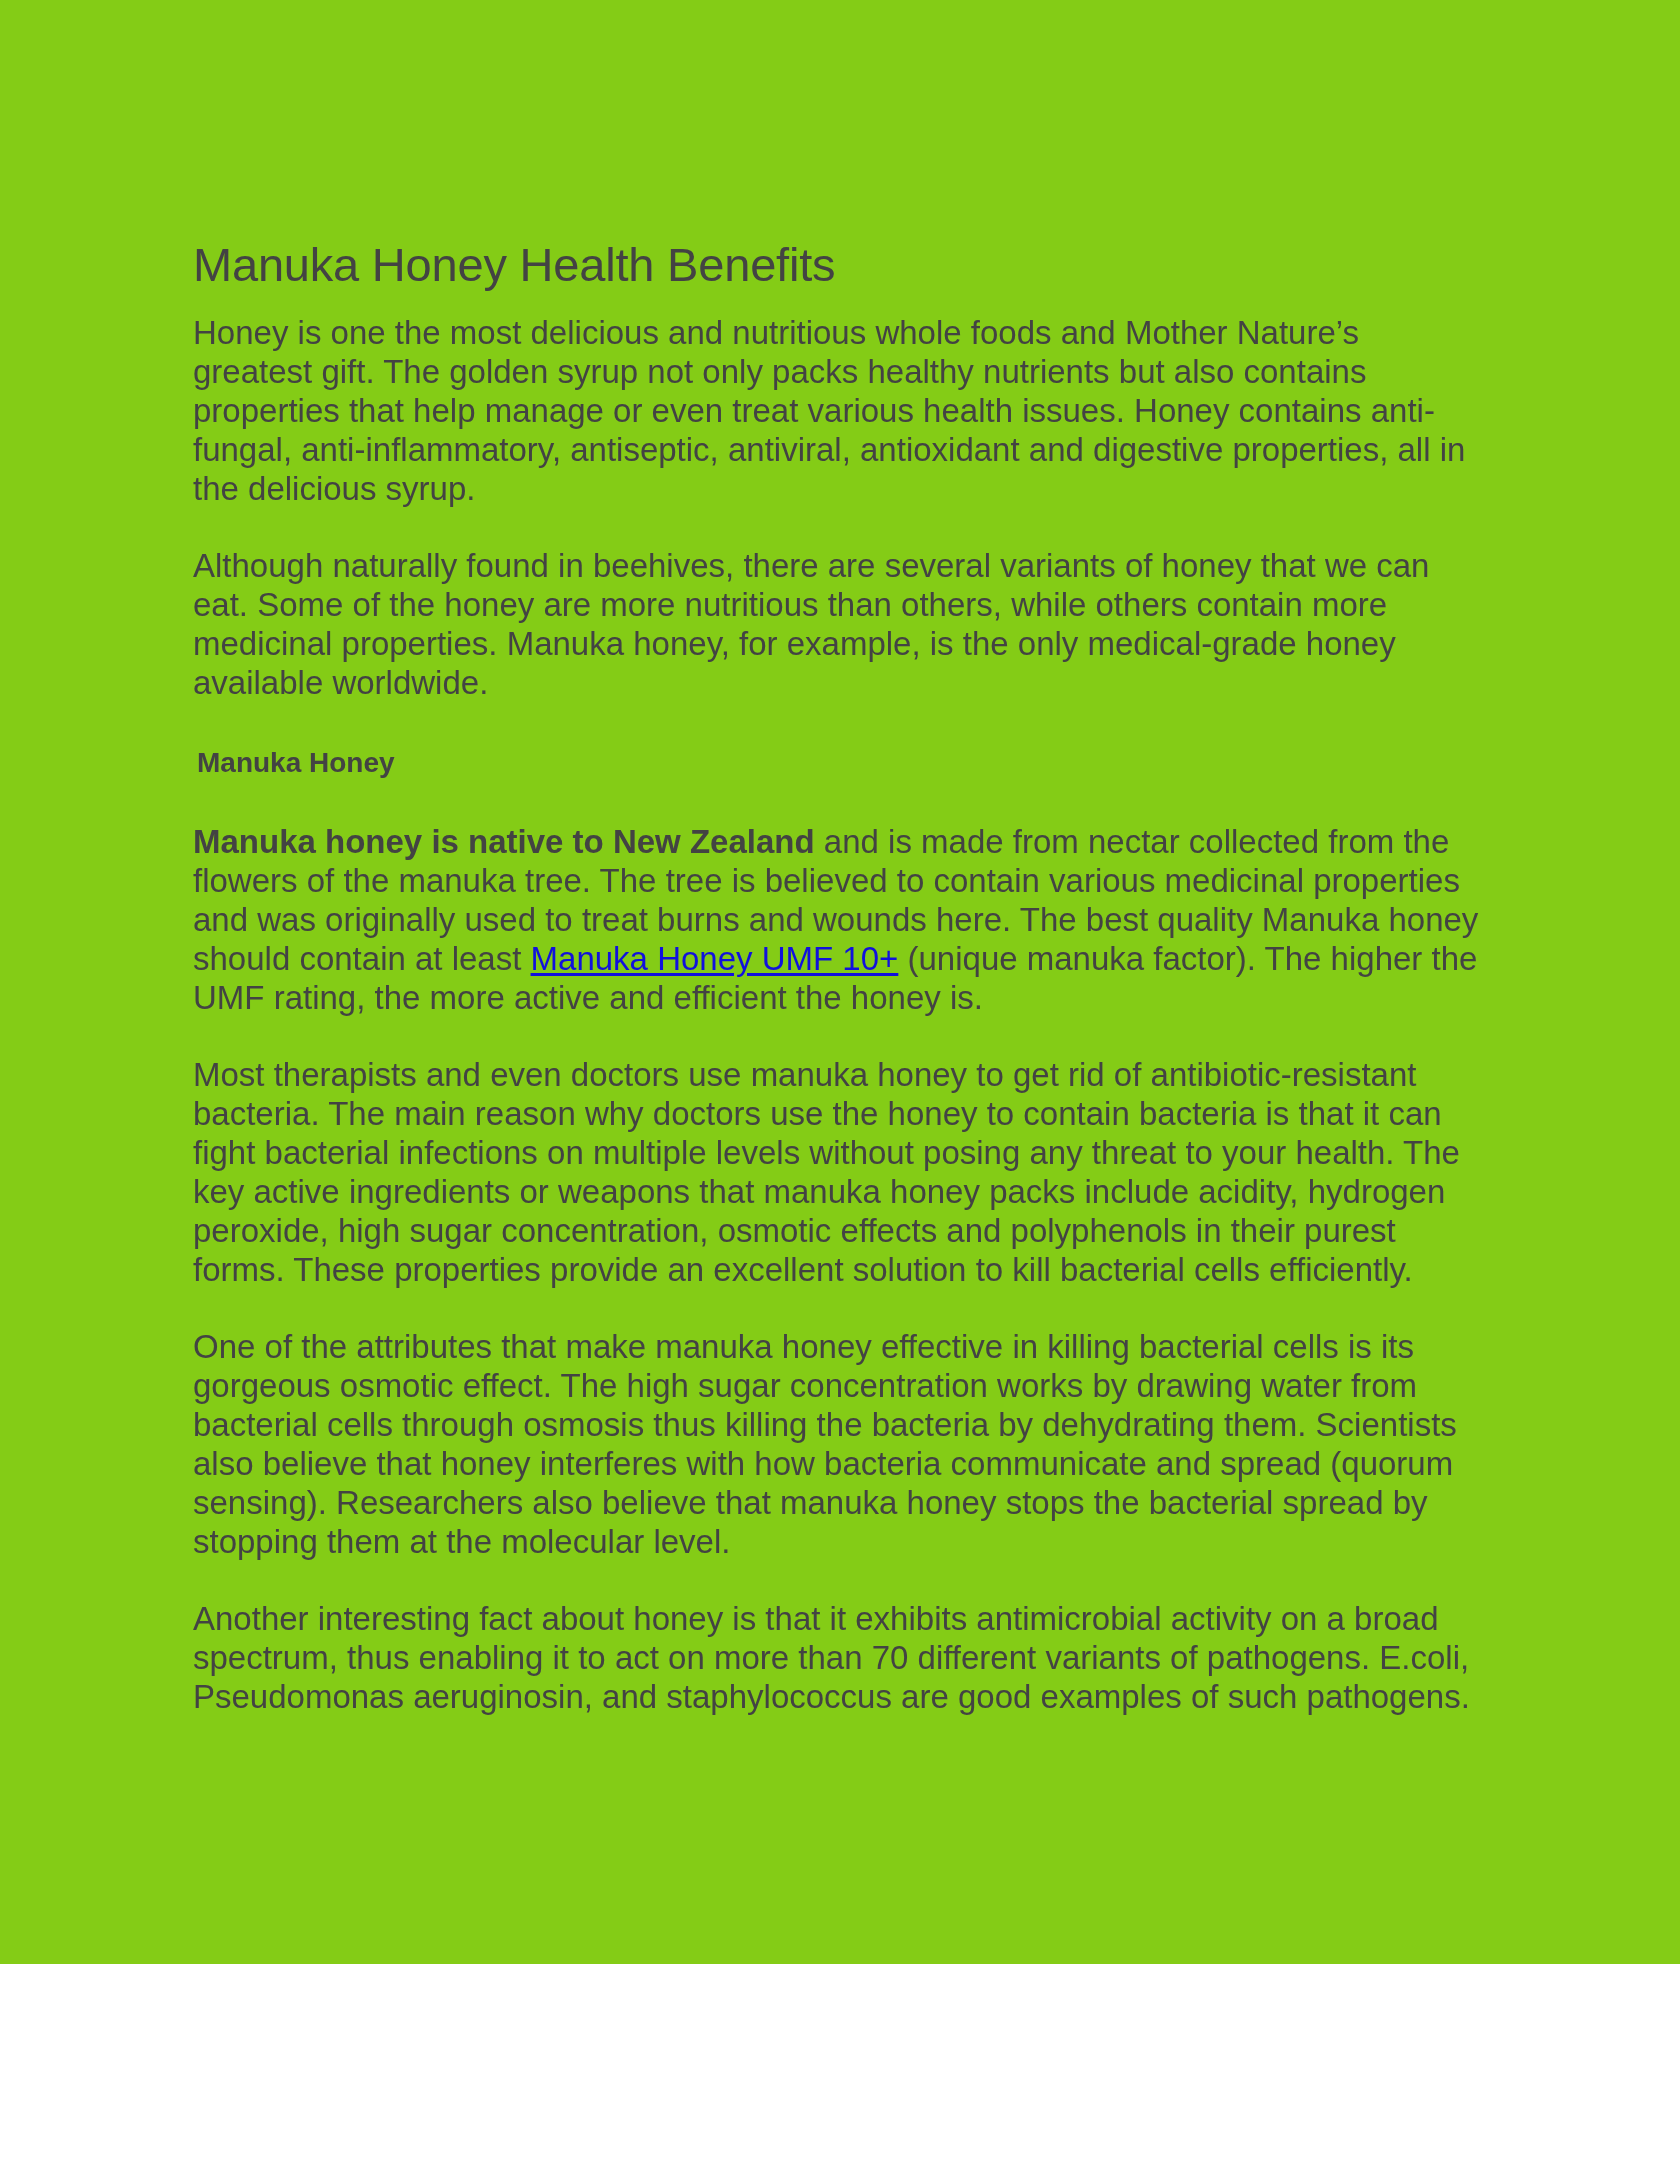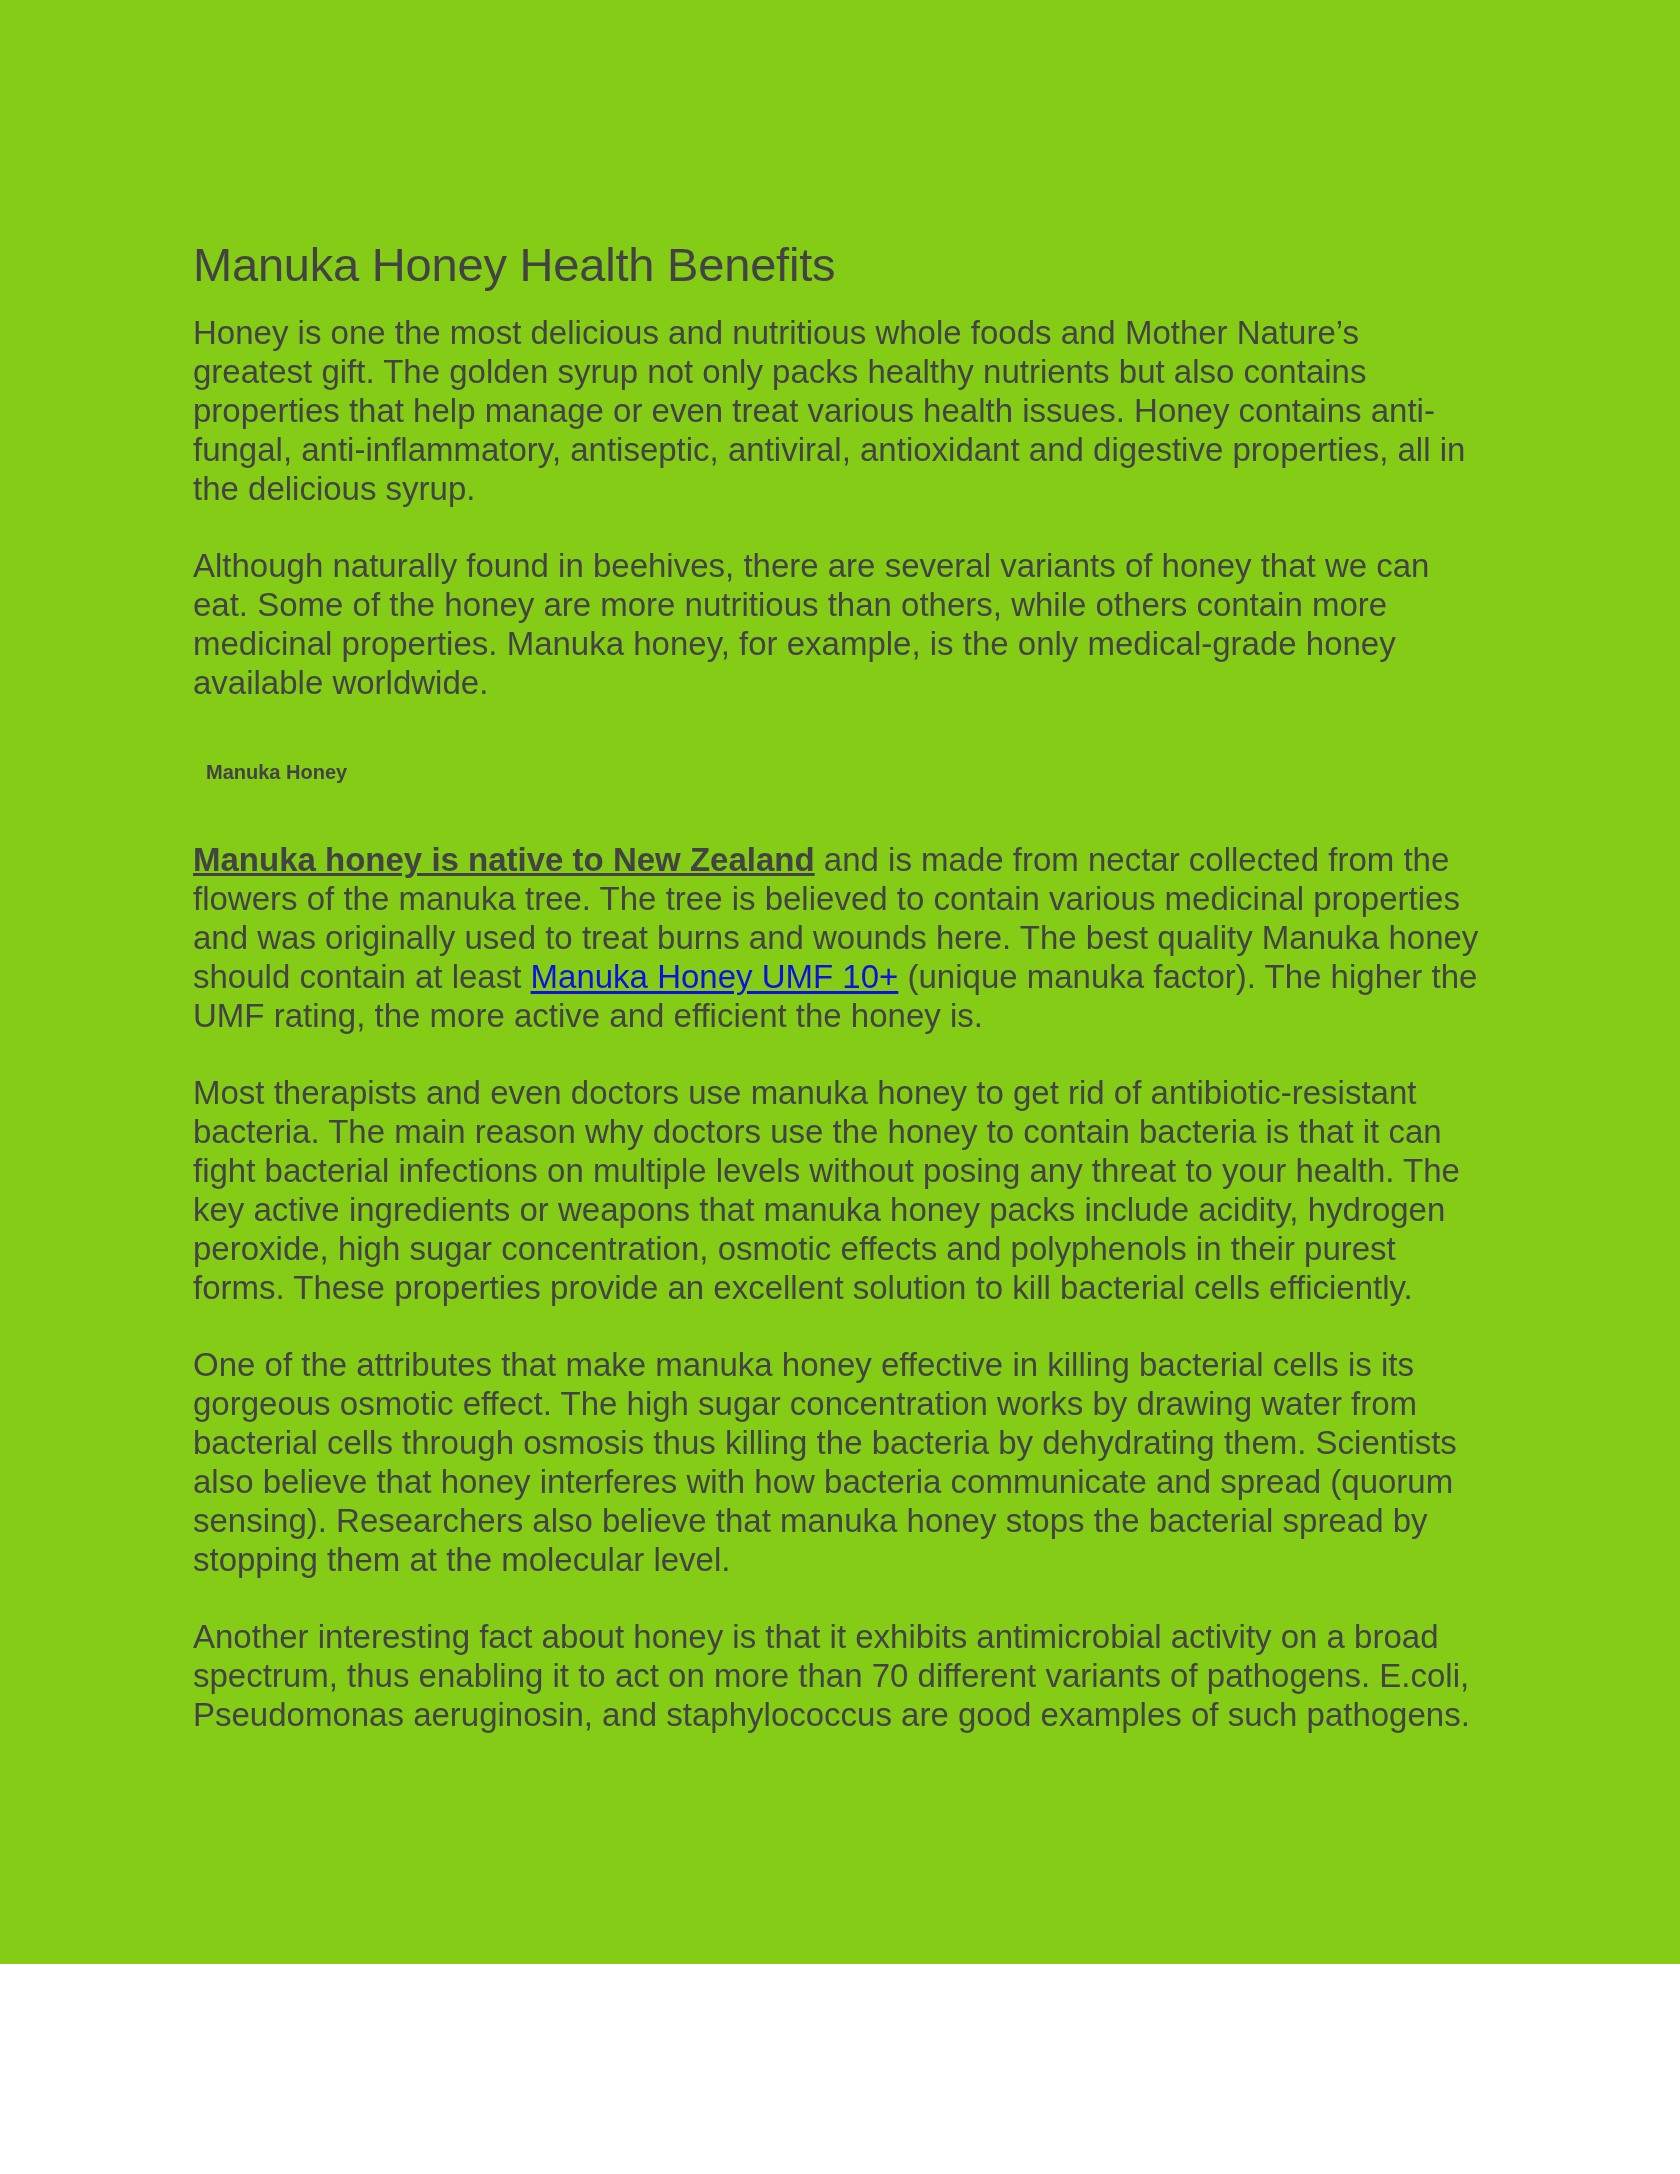--- a/index.html
+++ b/index.html
@@ -51,11 +51,11 @@
     height: 36px;
   }
   .subhead {
-    font-size: 20px;
+    font-size: 28px;
     line-height: 38px;
     font-weight: bold;
     color: #434343;
-    margin: 13px;
+    margin: 4px;
   }
   .b {
     font-weight: bold;

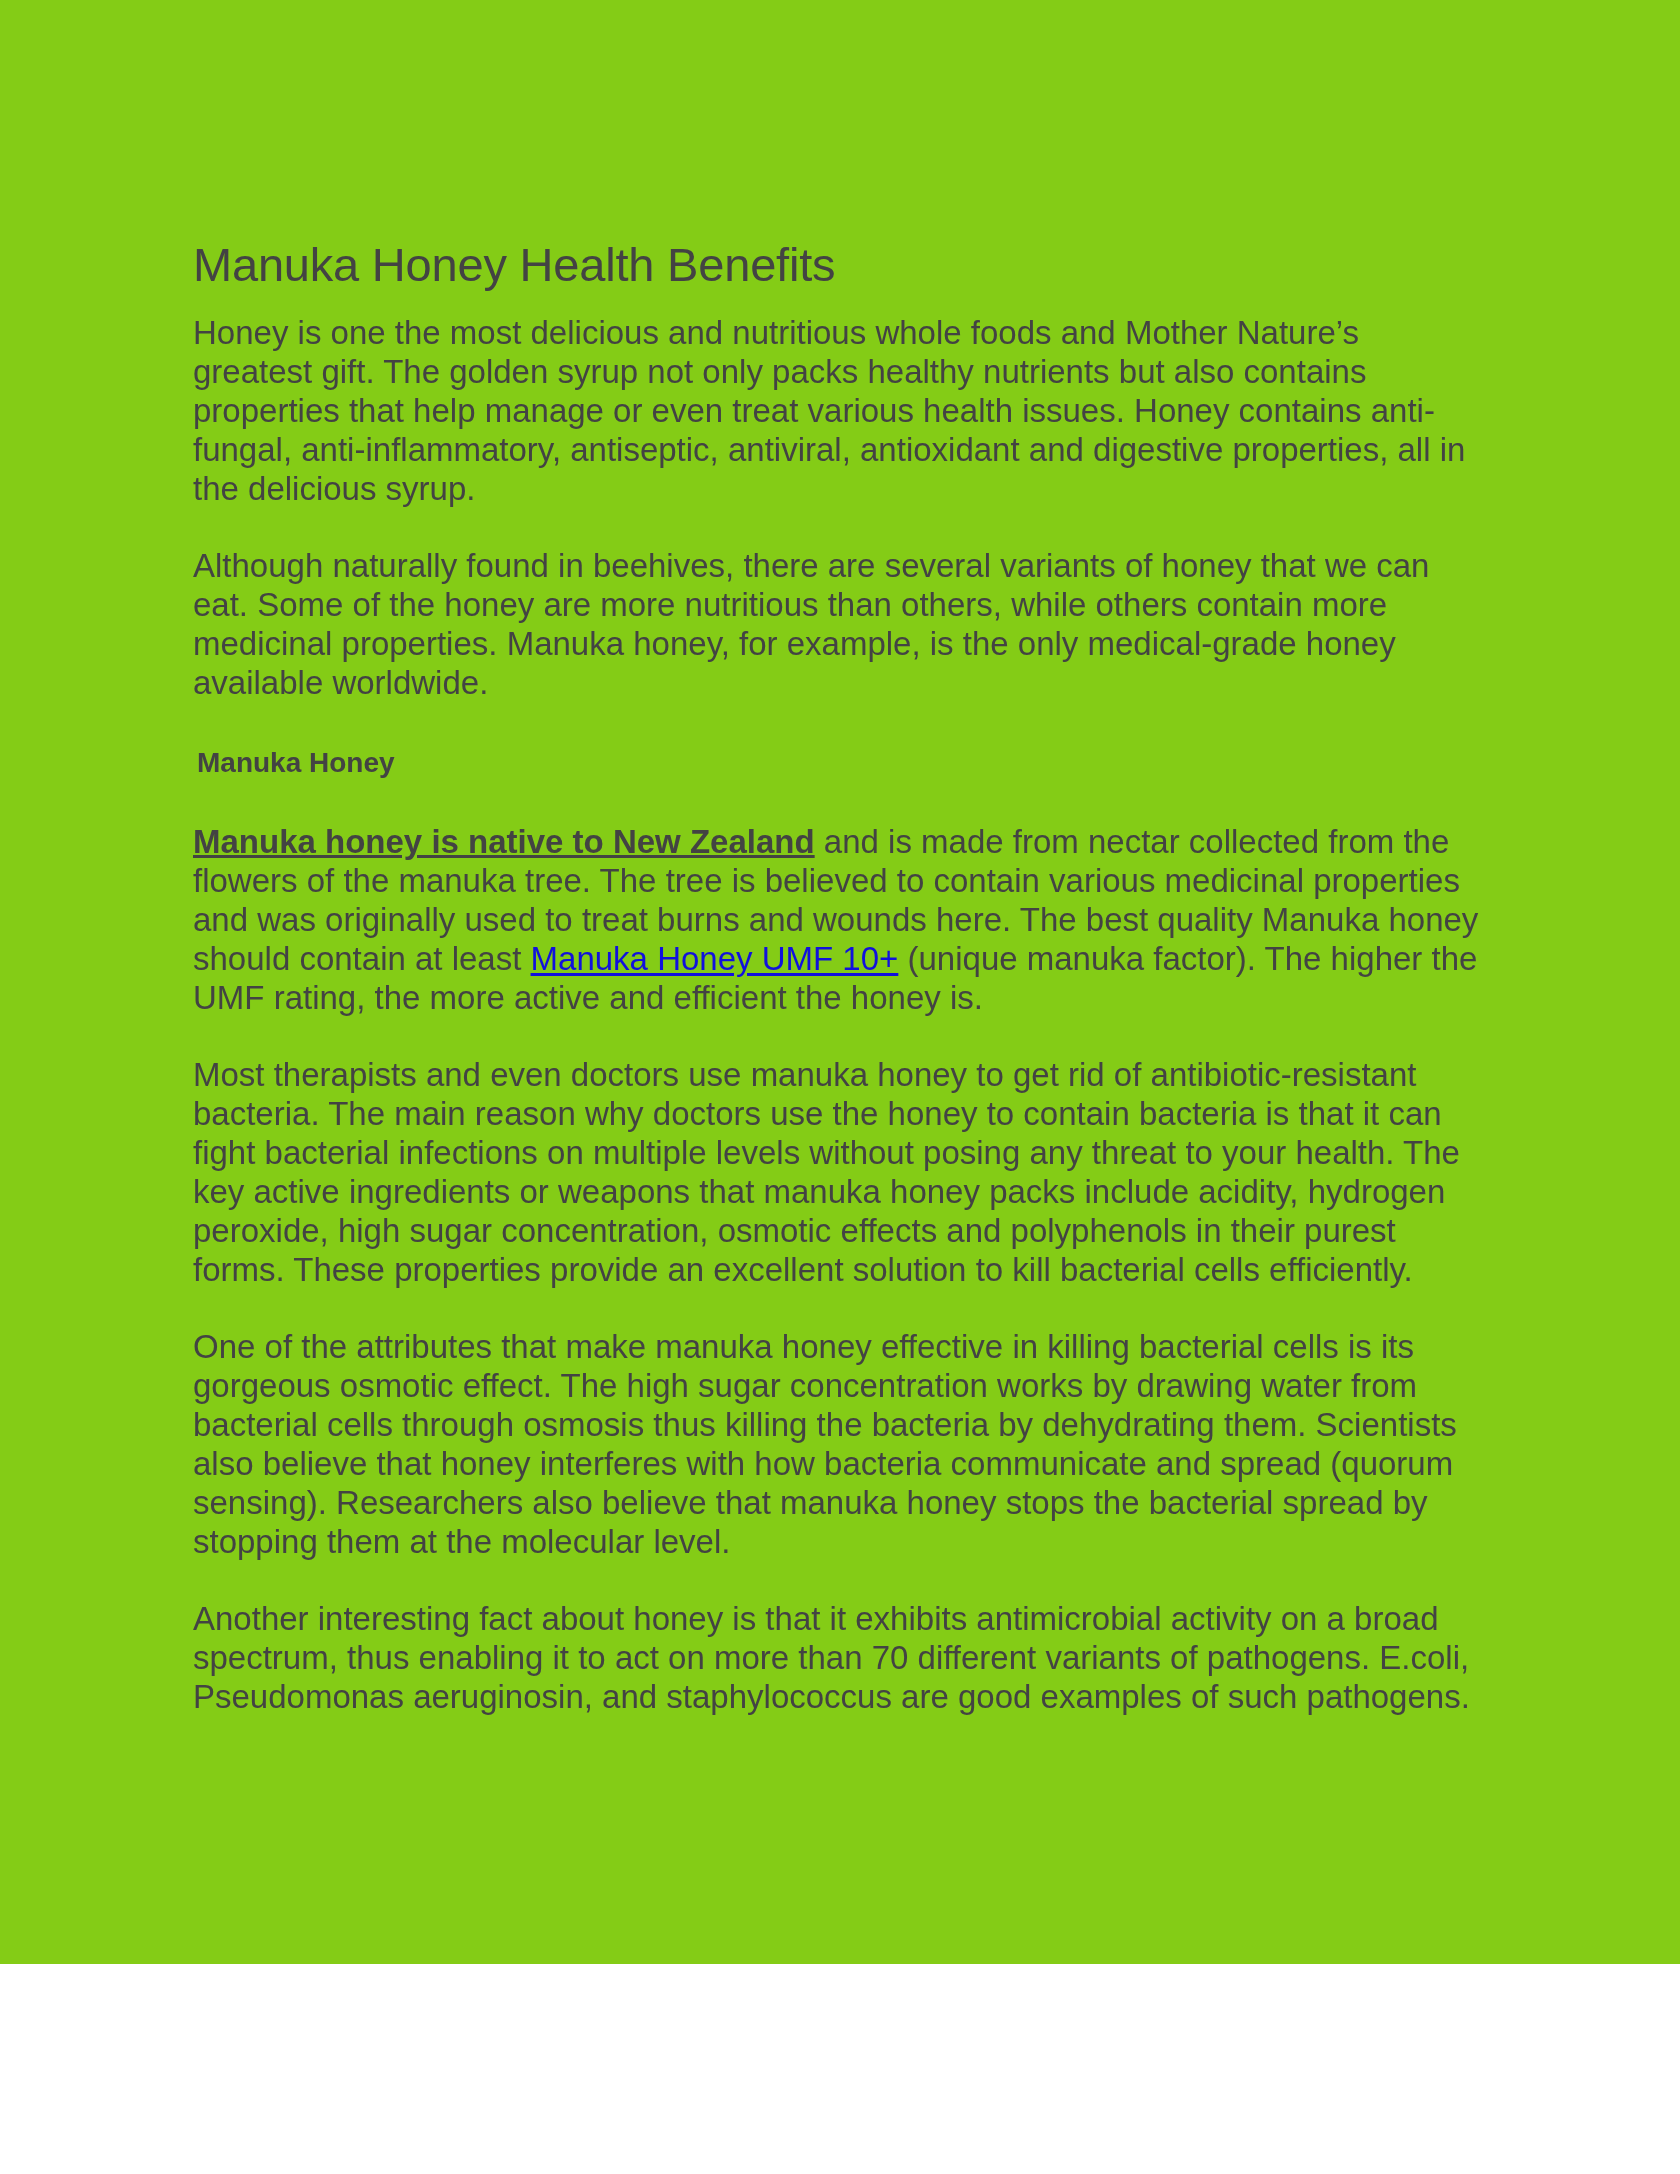--- a/index.html
+++ b/index.html
@@ -59,7 +59,6 @@
   }
   .b {
     font-weight: bold;
-    text-decoration: underline;
   }
   .doclink {
     color: #1111dd;

